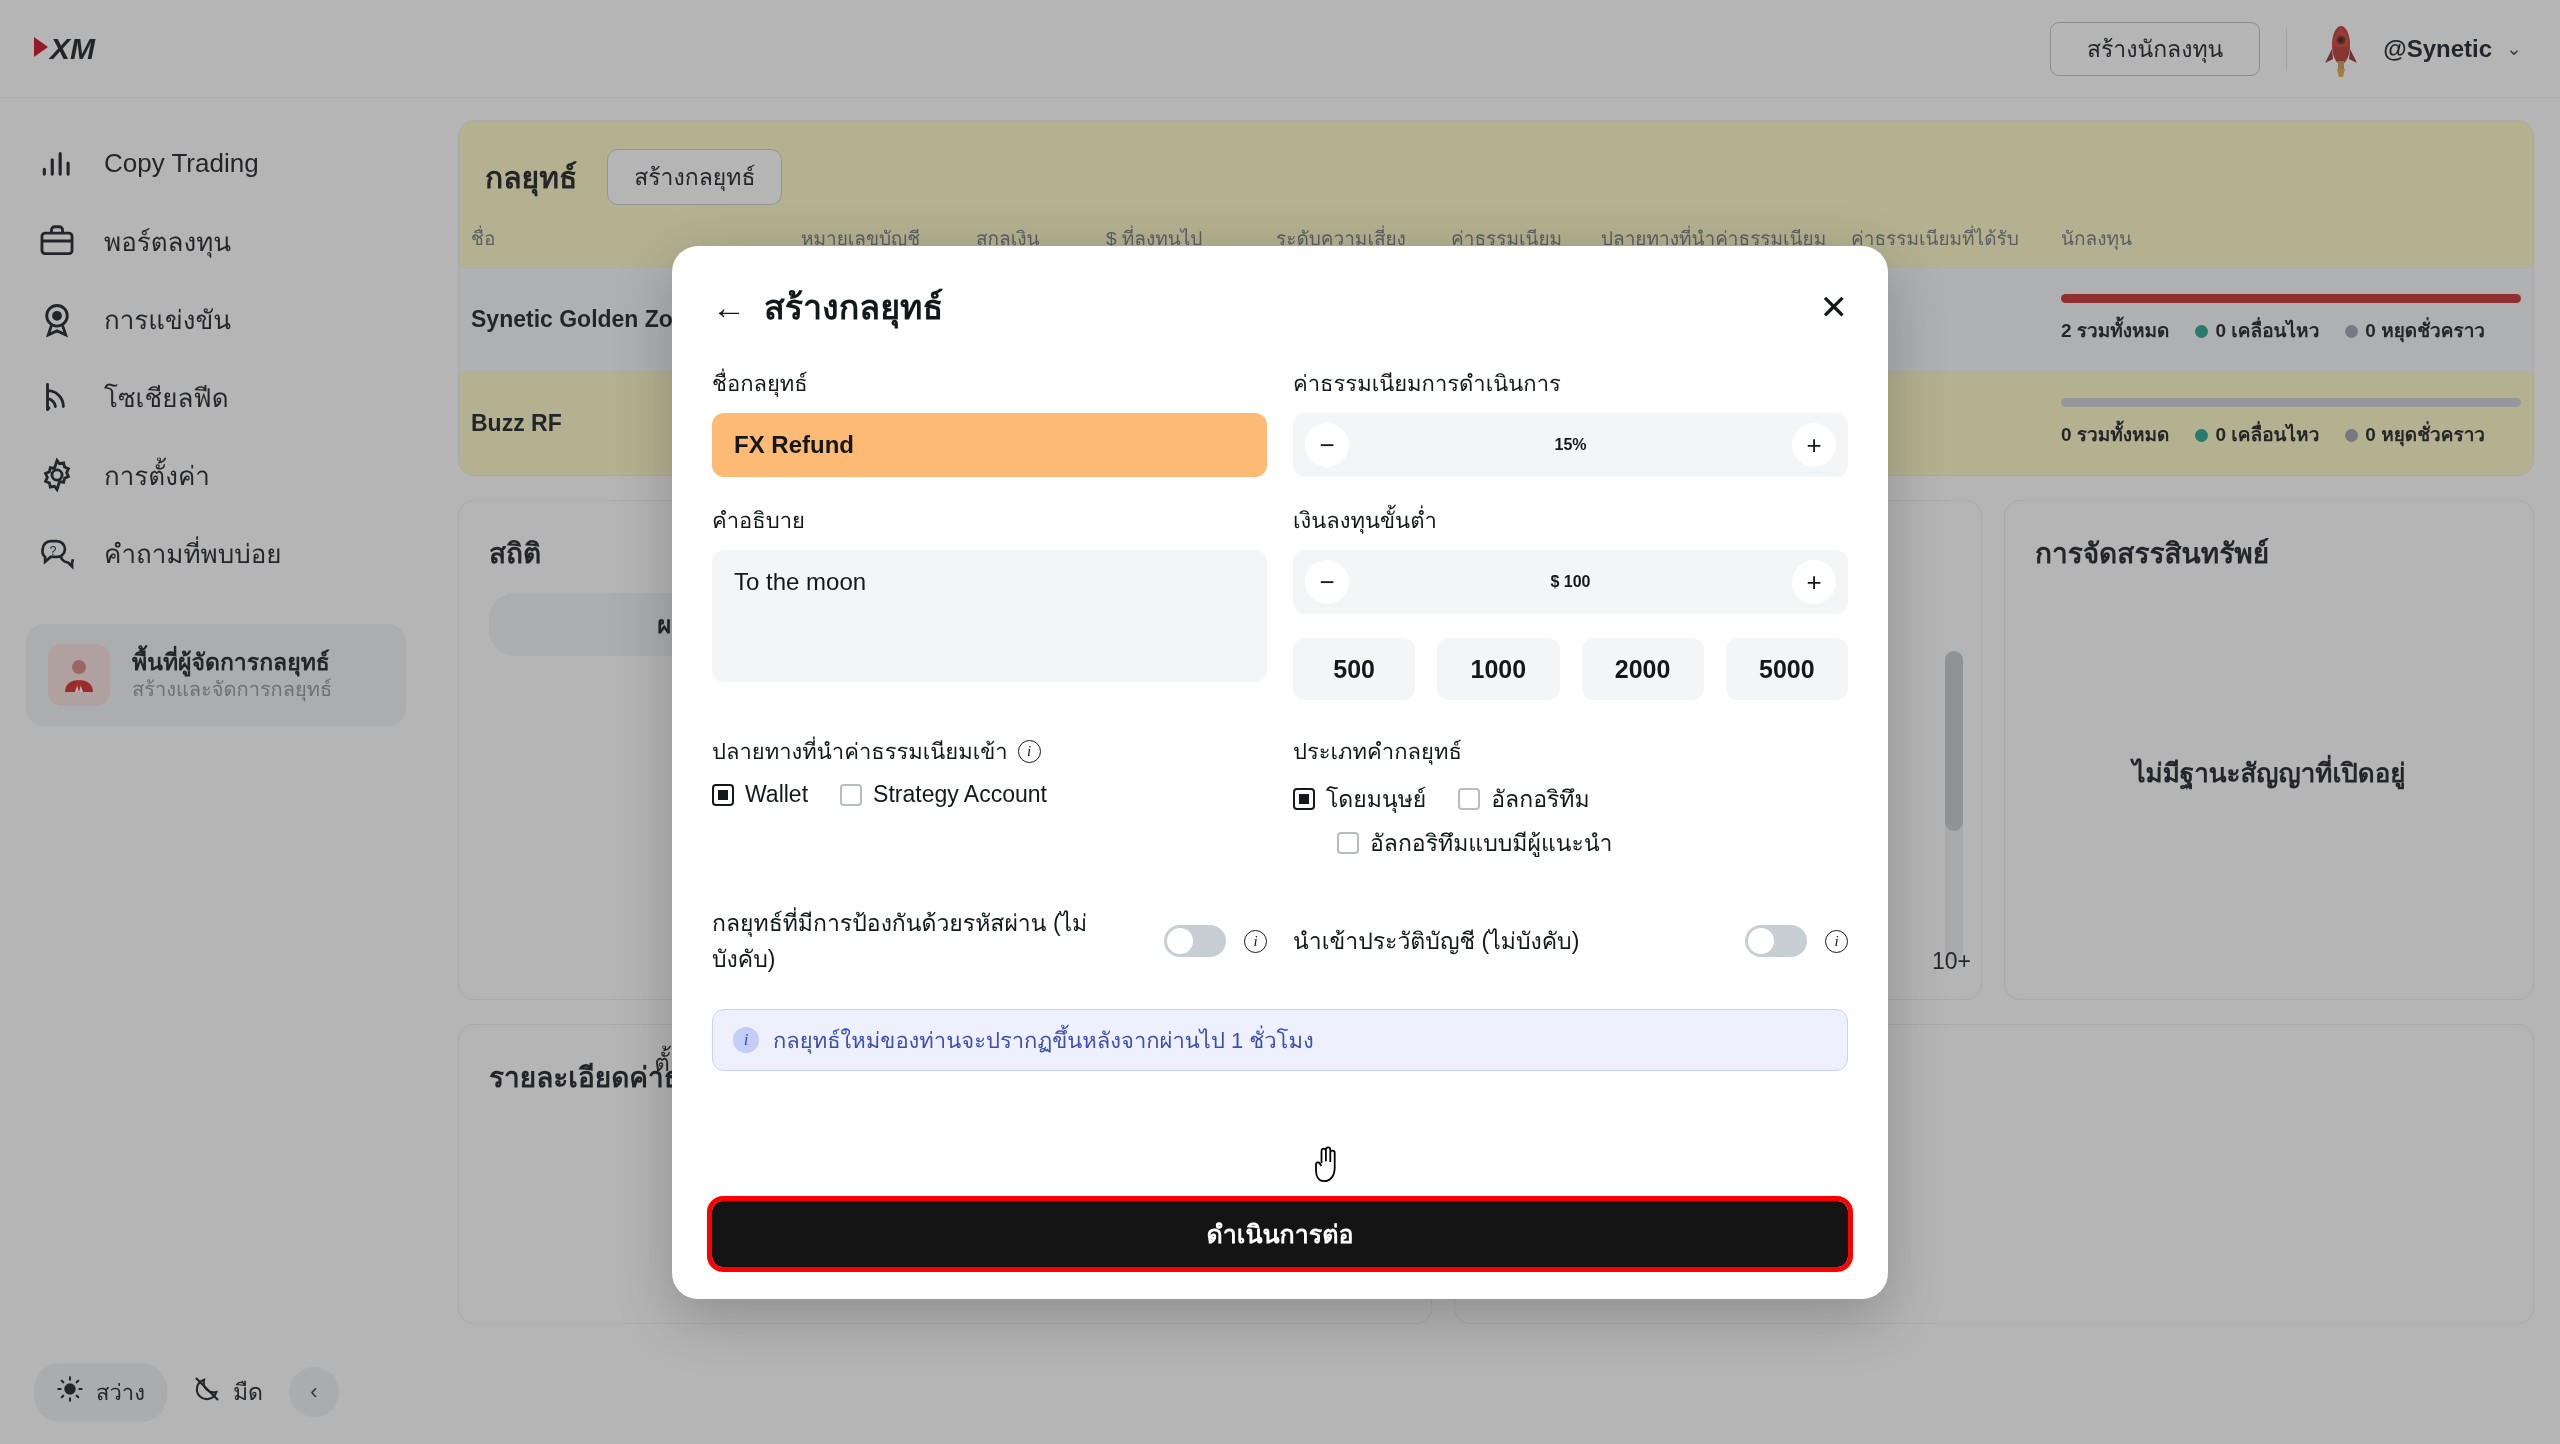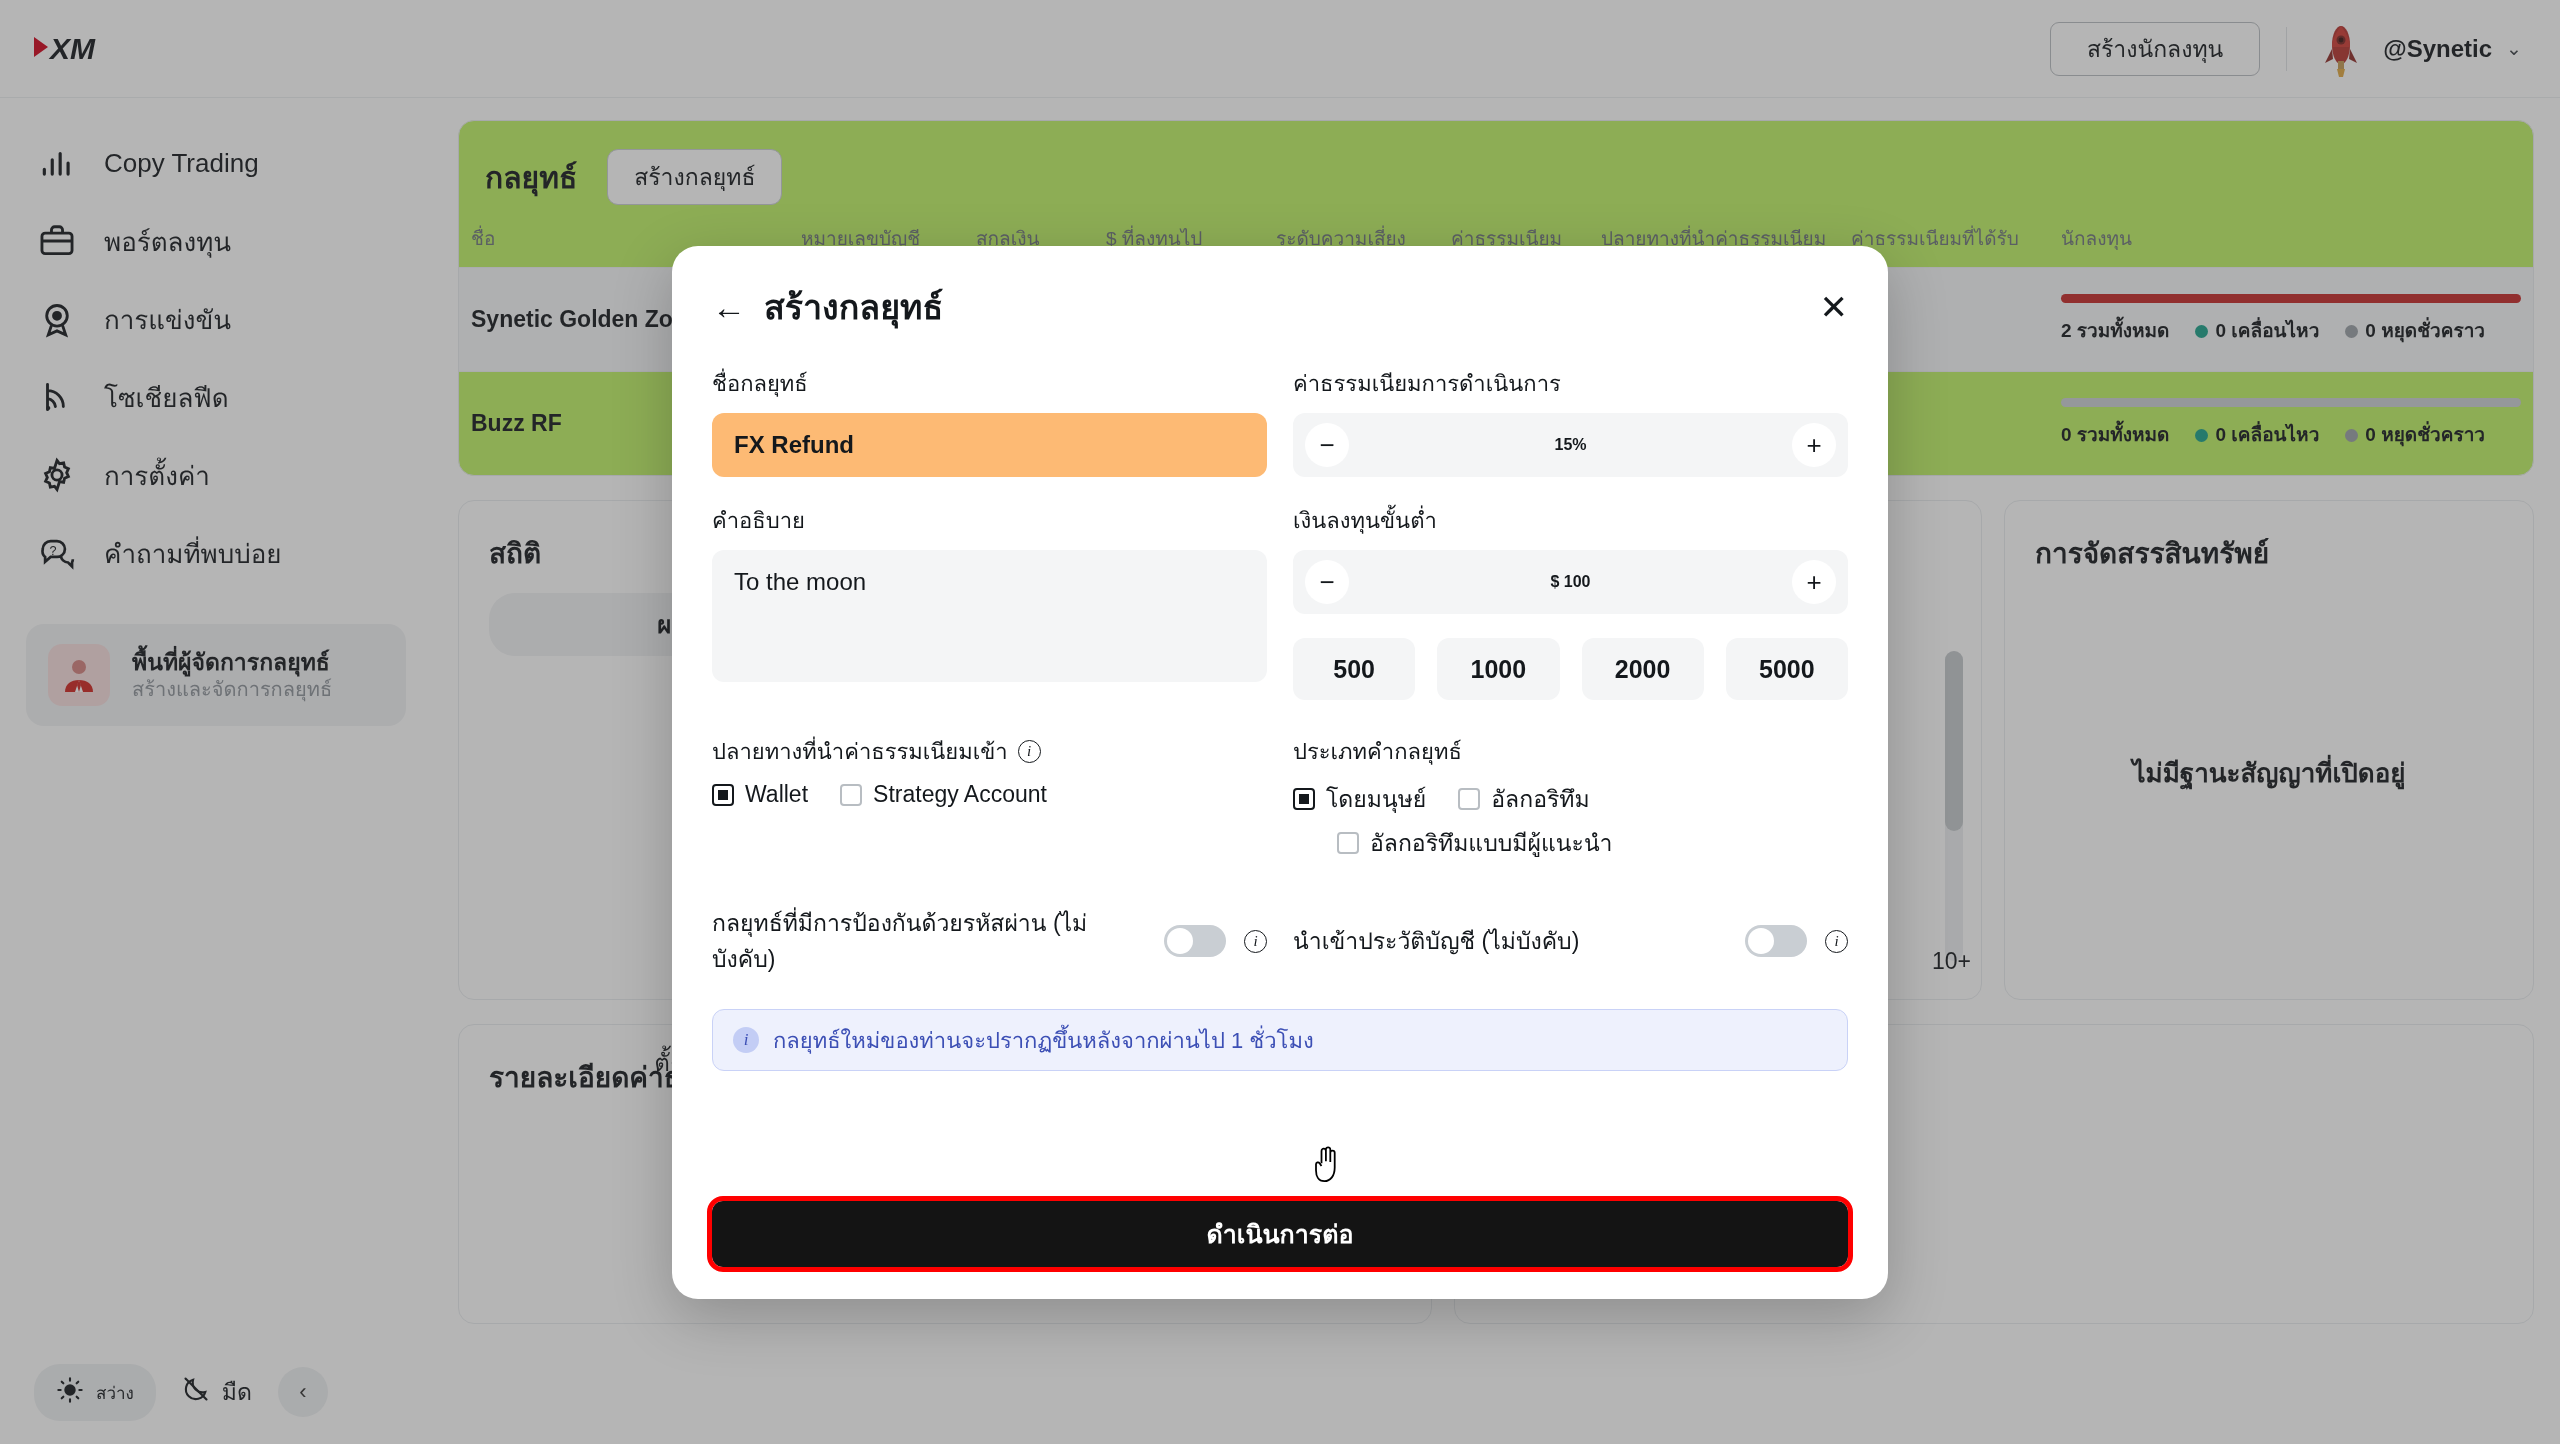--- a/index.html
+++ b/index.html
@@ -64,7 +64,7 @@
 
   
   .content { position: absolute; top: 98px; left: 432px; right: 0; bottom: 0; background: #fff; padding: 22px 26px 0 26px; }
-  .panel { background: #bef264; border: 1px solid #e9ecef; border-radius: 16px; }
+  .panel { background: #fef9c3; border: 1px solid #e9ecef; border-radius: 16px; }
 
   .strat-head { display: flex; align-items: center; gap: 30px; padding: 28px 26px 10px 26px; }
   .strat-title { font-size: 30px; font-weight: 700; color: #14181c; }

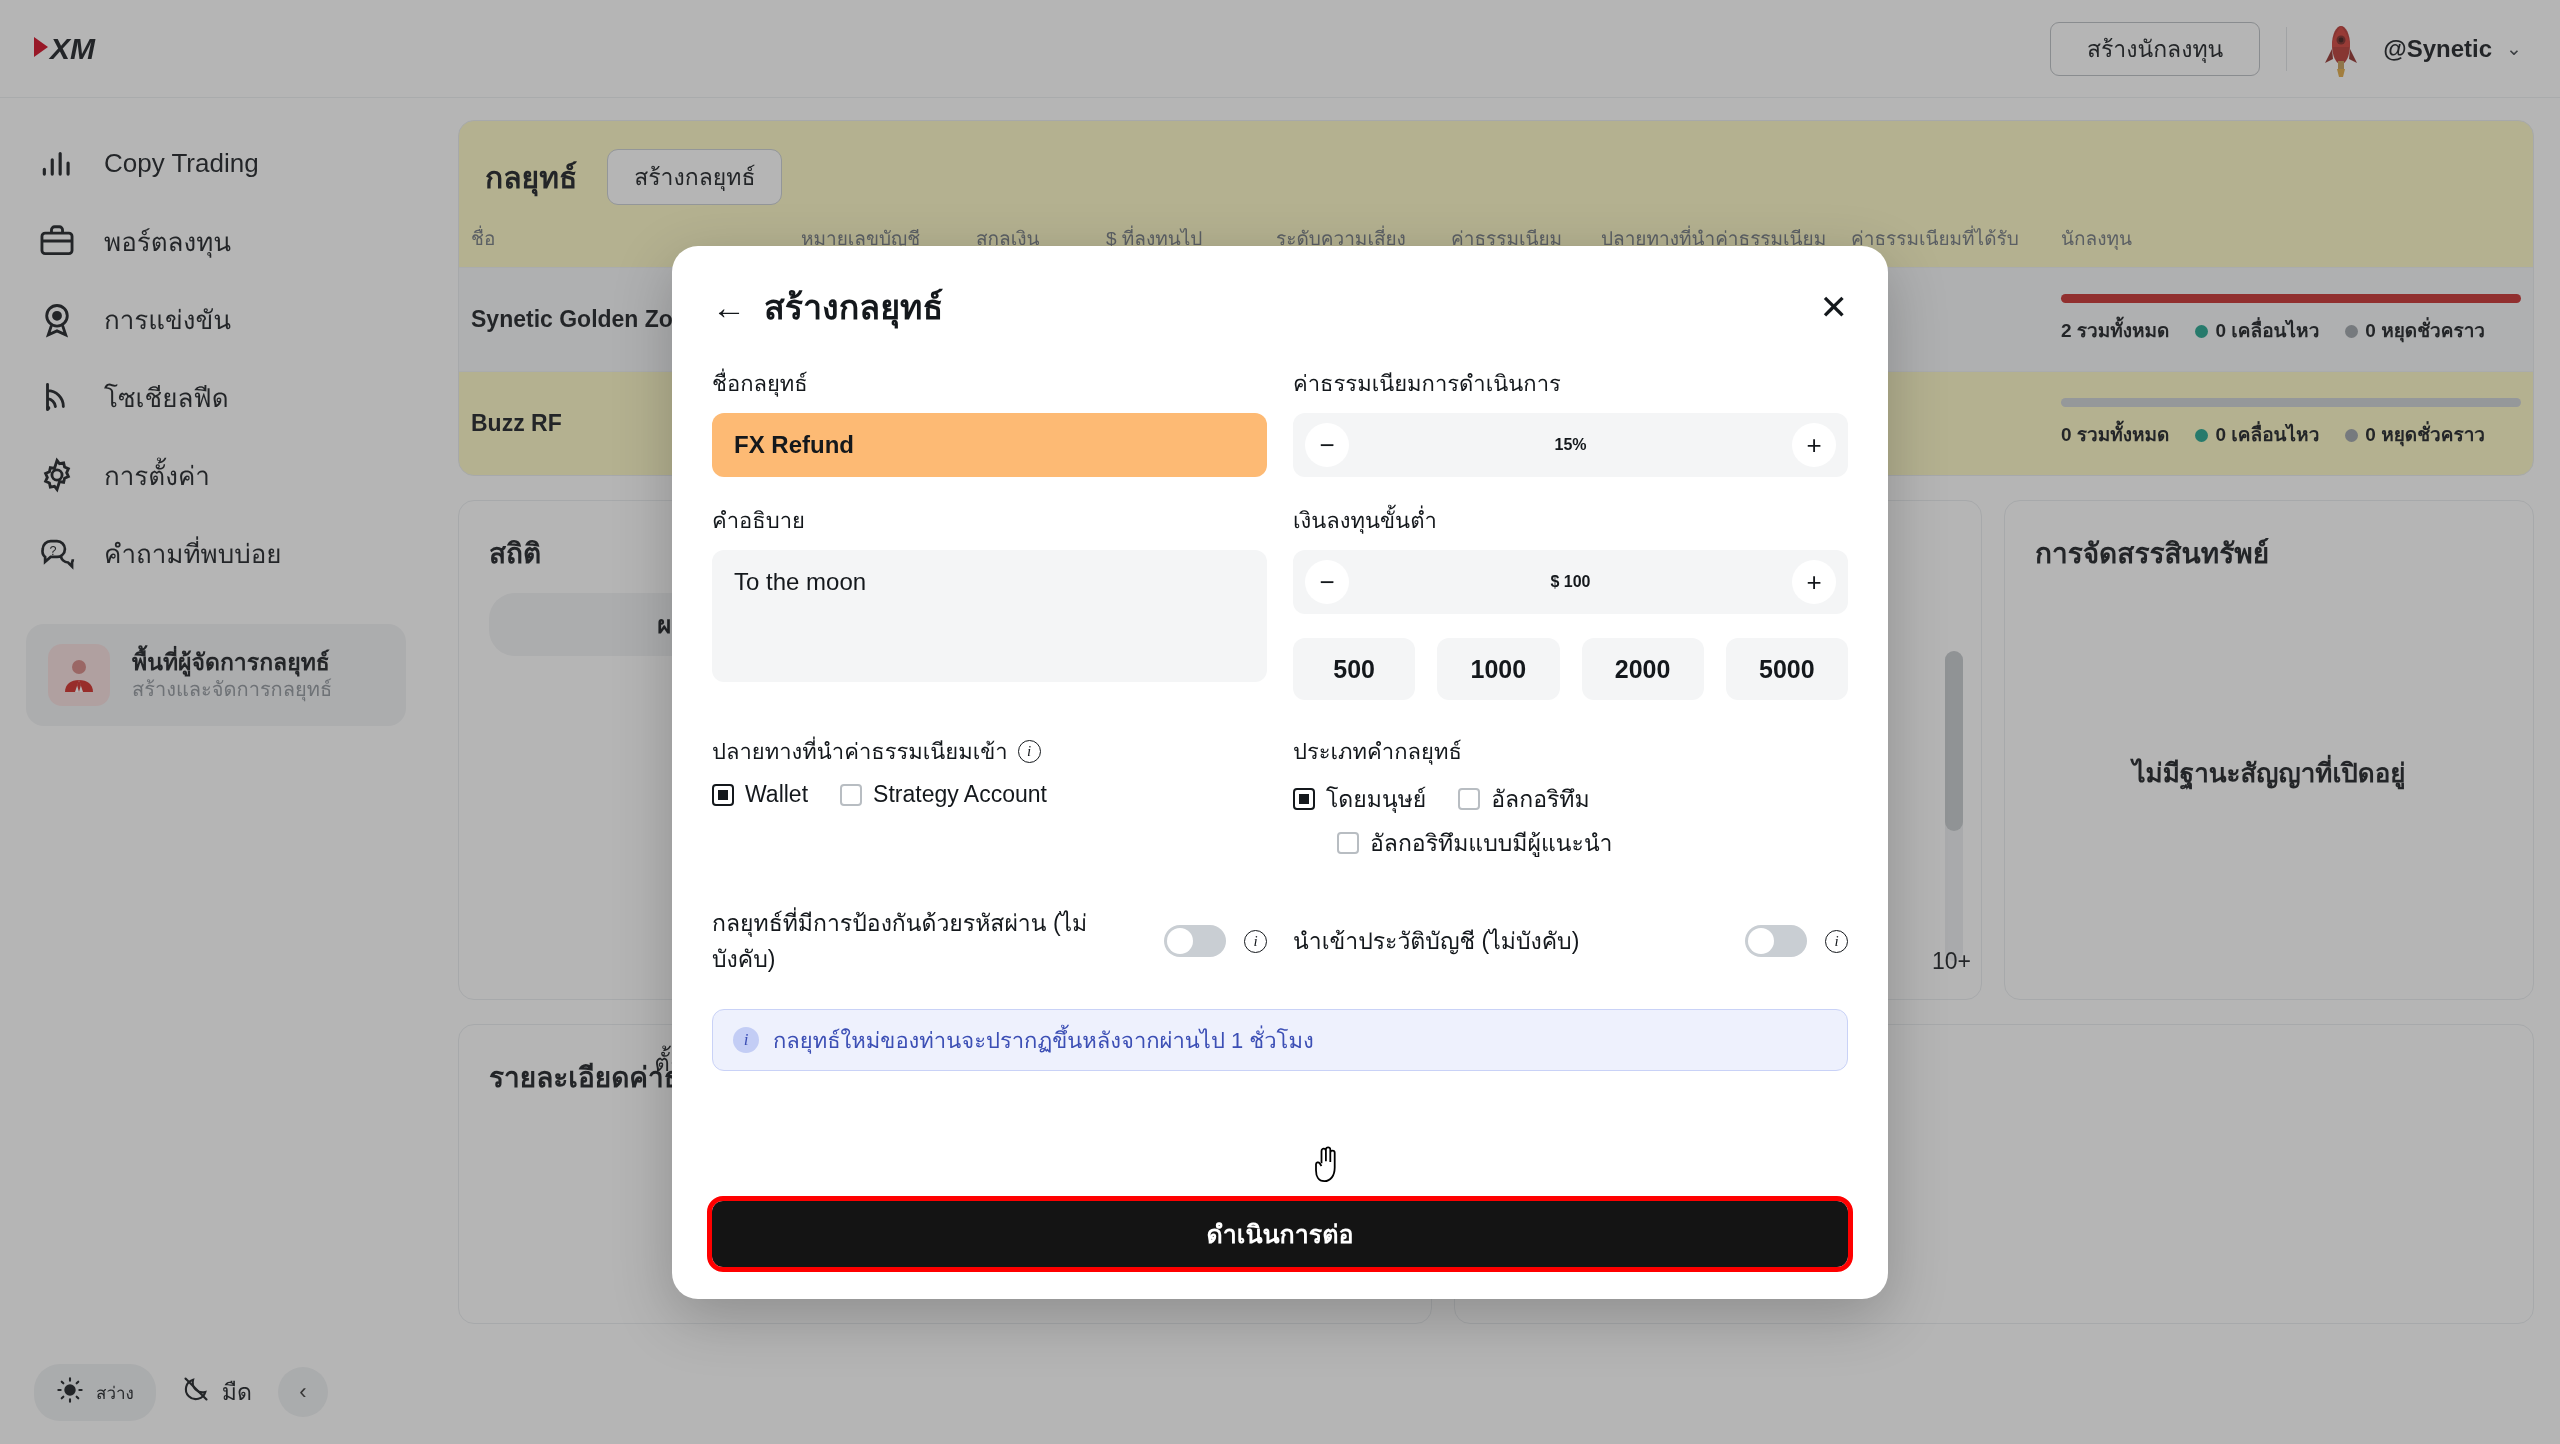--- a/index.html
+++ b/index.html
@@ -57,7 +57,7 @@
 
   .theme-bar { position: absolute; left: 34px; bottom: 22px; display: flex; align-items: center; gap: 10px; }
   .theme-pill { display:flex; align-items:center; gap:12px; background:#eef0f2; border-radius:26px;
-                padding: 12px 22px; font-size: 17px; color:#14181c; cursor:pointer; }
+                padding: 12px 22px; font-size: 22px; color:#14181c; cursor:pointer; }
   .theme-plain { display:flex; align-items:center; gap:12px; padding: 12px 16px; font-size: 23px; color:#14181c; cursor:pointer; }
   .collapse-btn { width: 50px; height: 50px; border-radius: 50%; background:#eef0f2;
                   display:flex; align-items:center; justify-content:center; cursor:pointer; font-size:22px; color:#333; }

